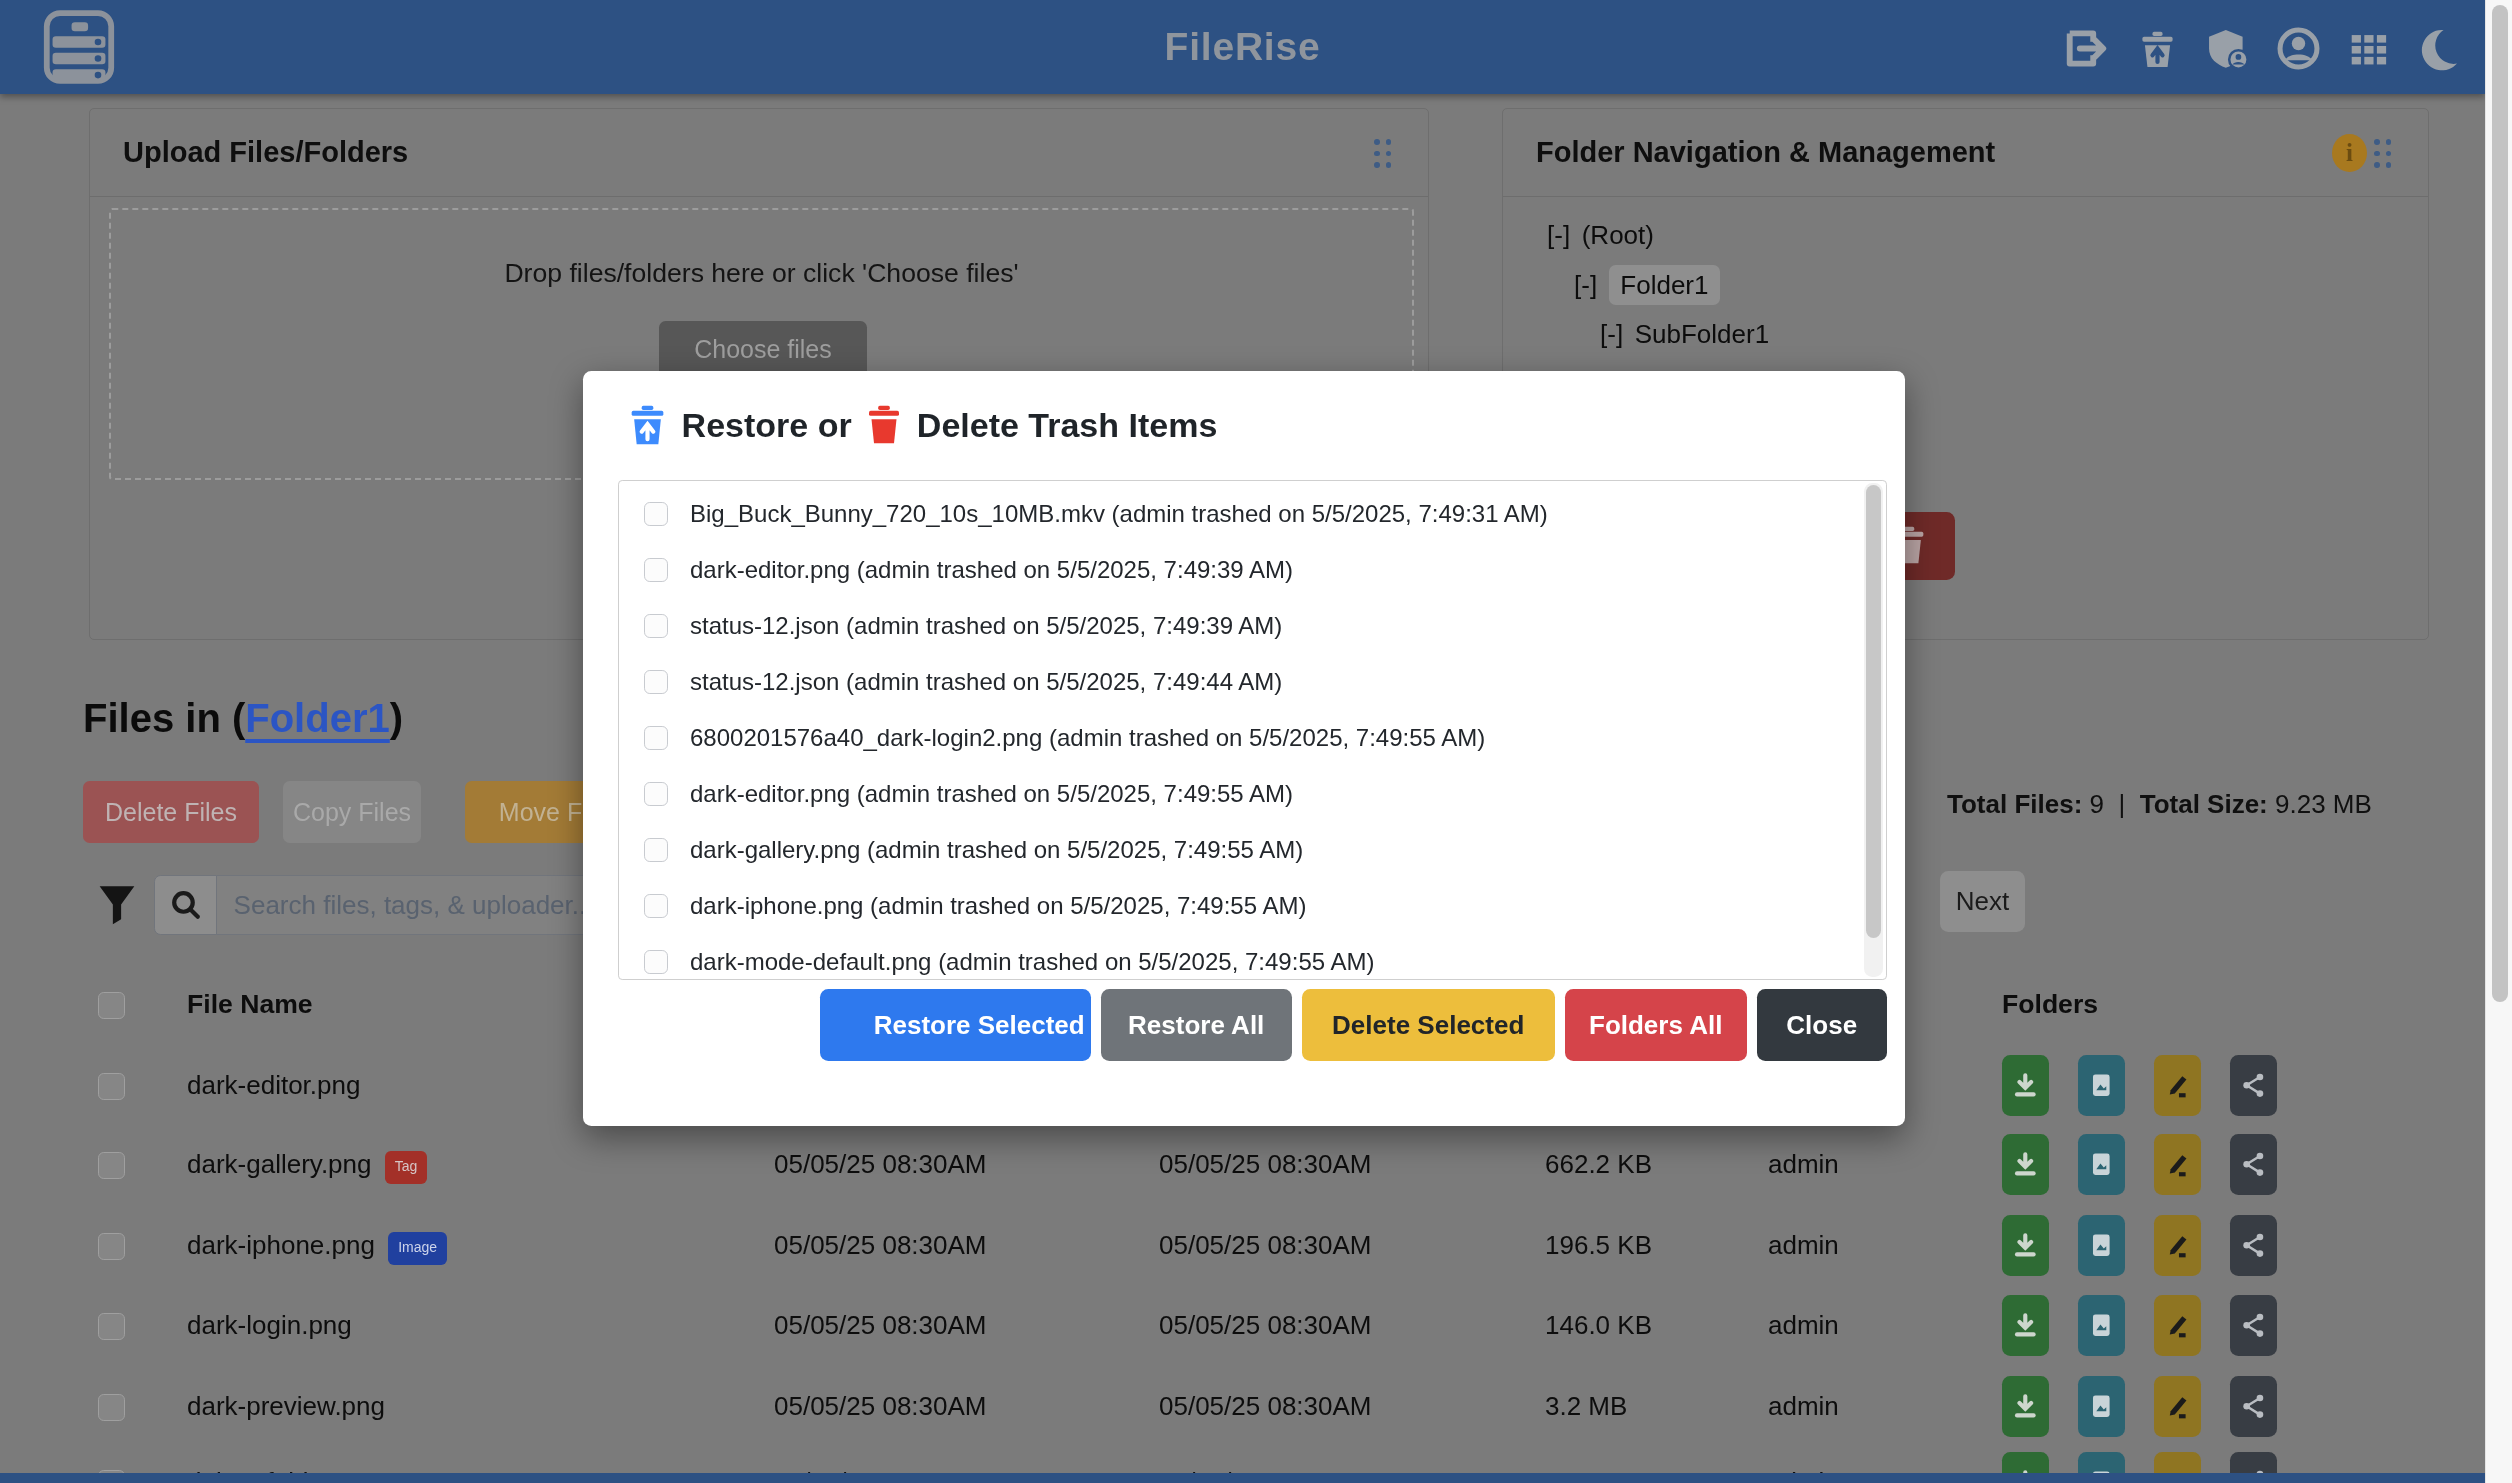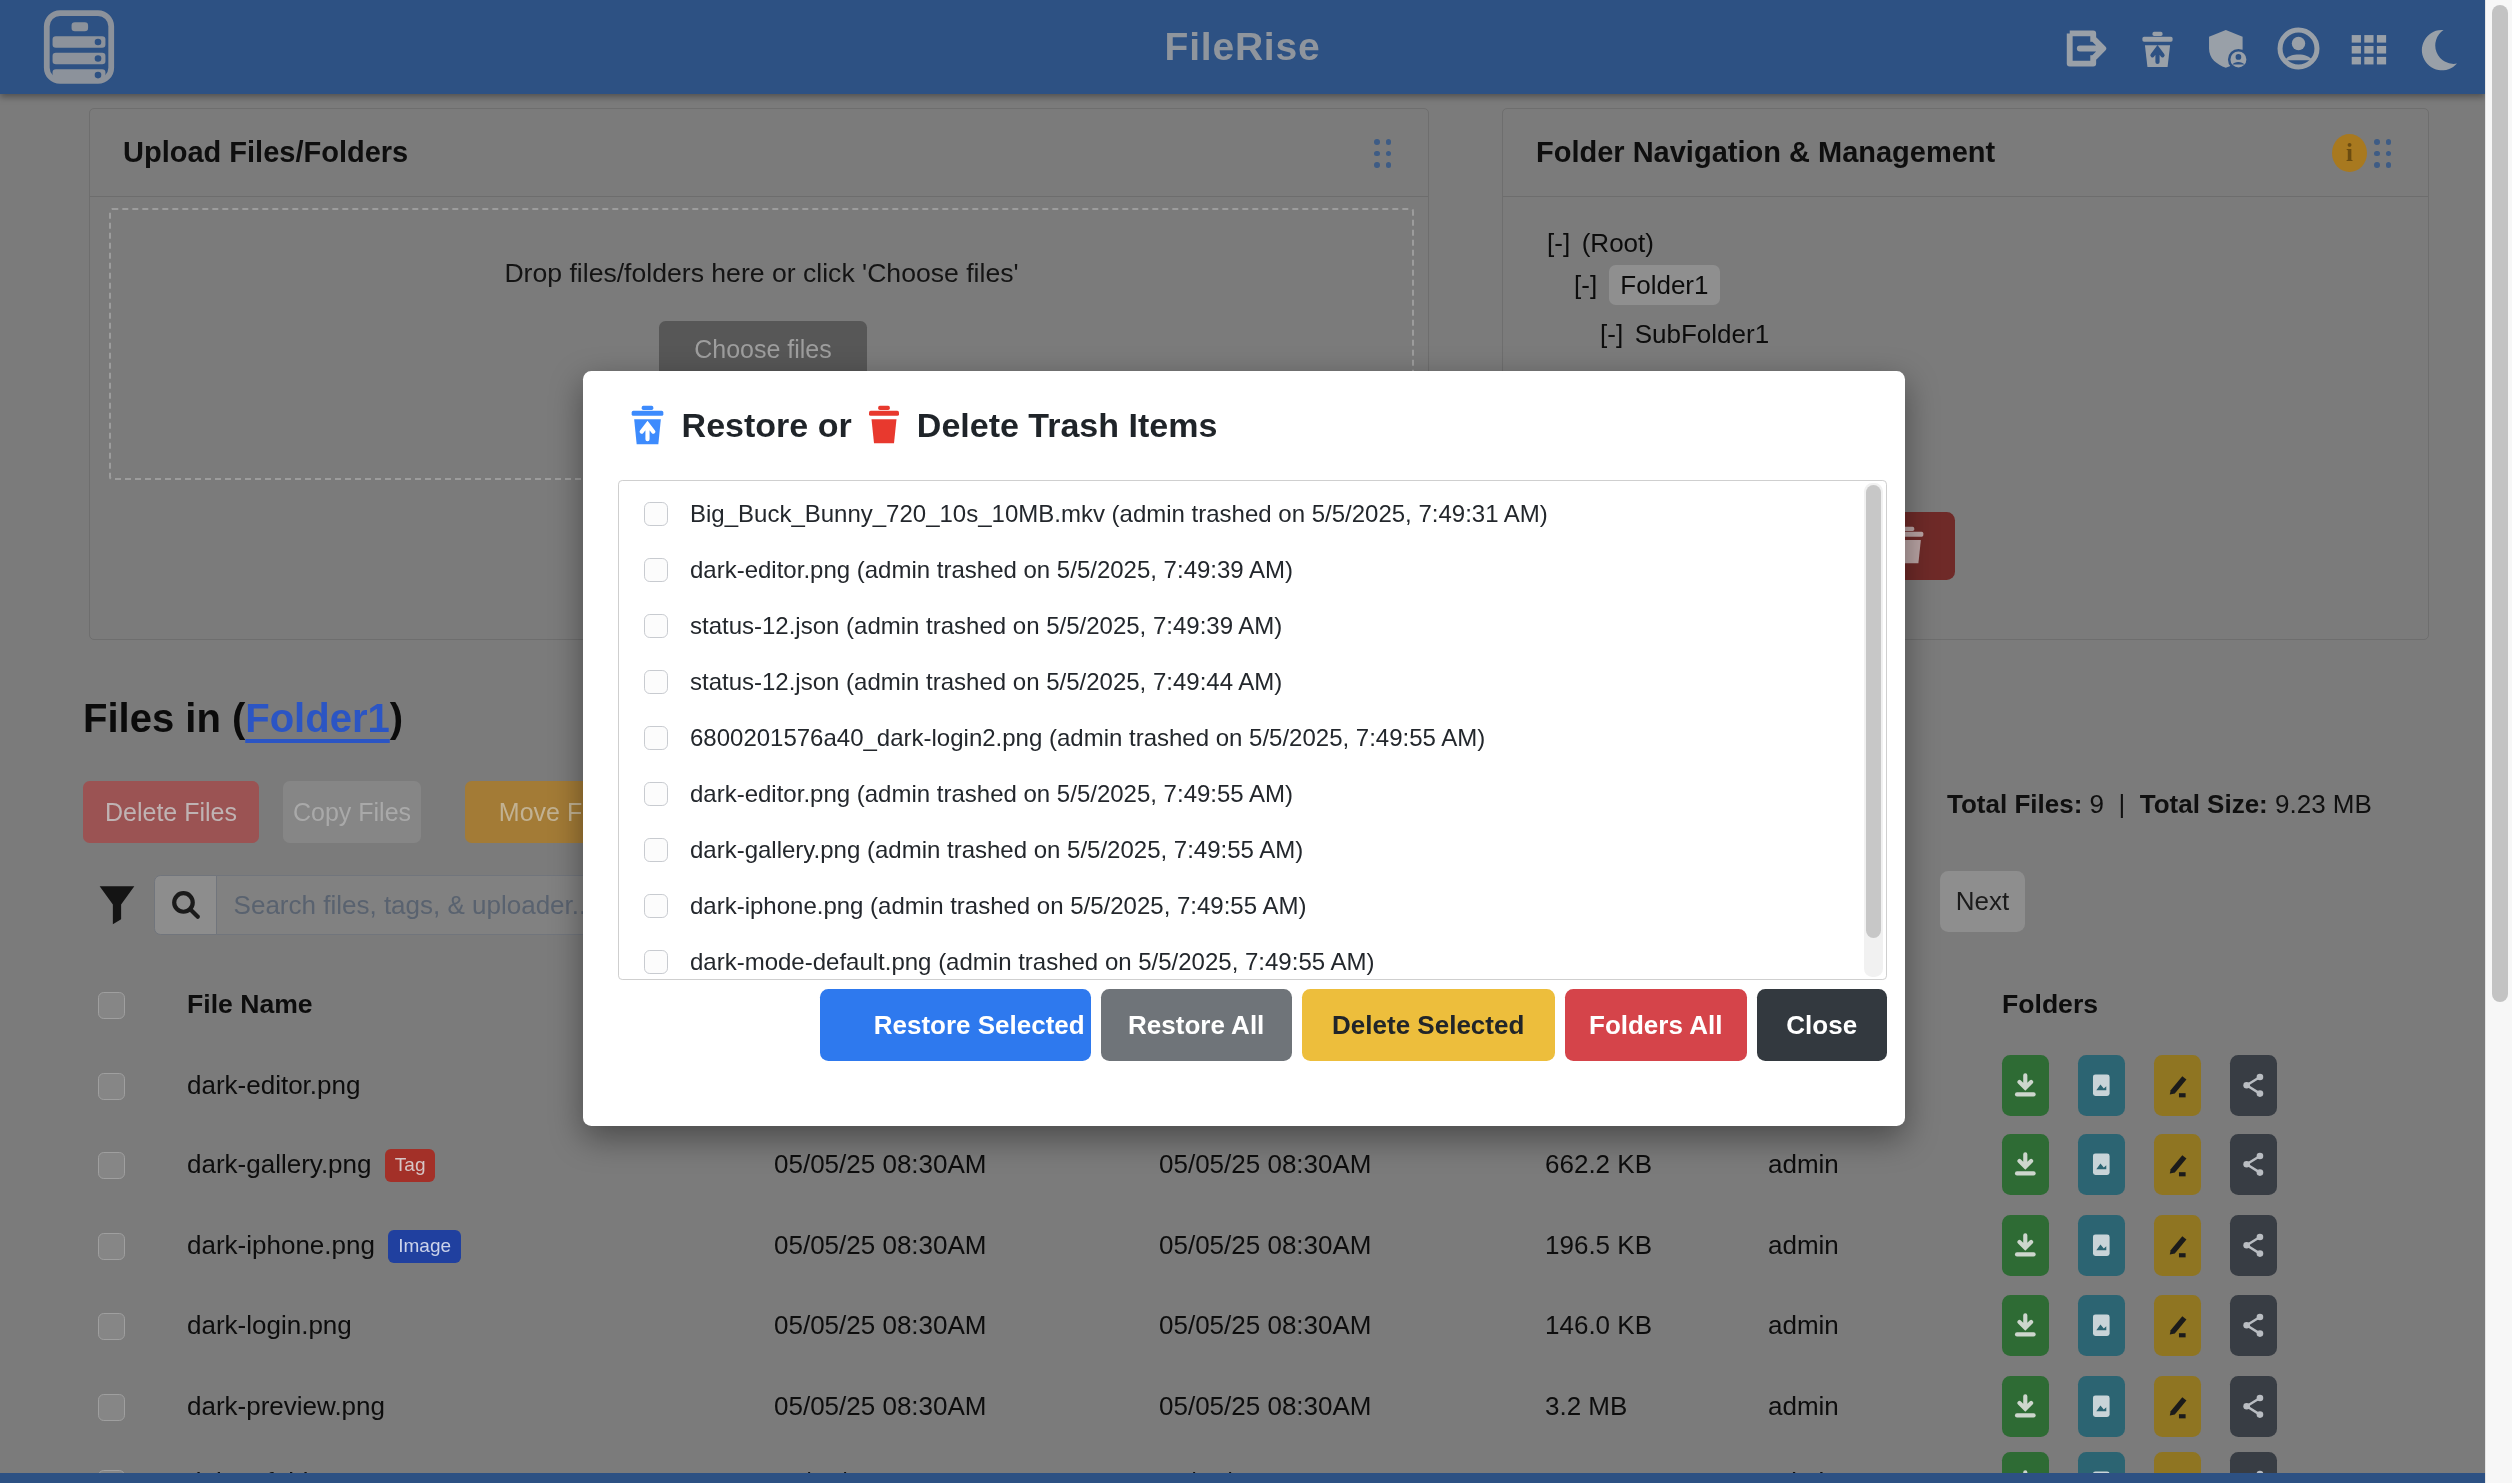--- a/index.html
+++ b/index.html
@@ -215,7 +215,7 @@
         </div>
     </div>
     <div class="tree">
-      <div class="tree-item" style="left:44px;top:13px"><span class="tree-toggle">[-]</span><span>(Root)</span></div>
+      <div class="tree-item" style="left:44px;top:5px"><span class="tree-toggle">[-]</span><span>(Root)</span></div>
       <div class="tree-item" style="left:71px;top:55px"><span class="tree-toggle">[-]</span><span class="tree-pill">Folder1</span></div>
       <div class="tree-item" style="left:97px;top:104px"><span class="tree-toggle">[-]</span><span>SubFolder1</span></div>
       <div class="tree-item" style="left:150px;top:151px"><span>Test</span></div>

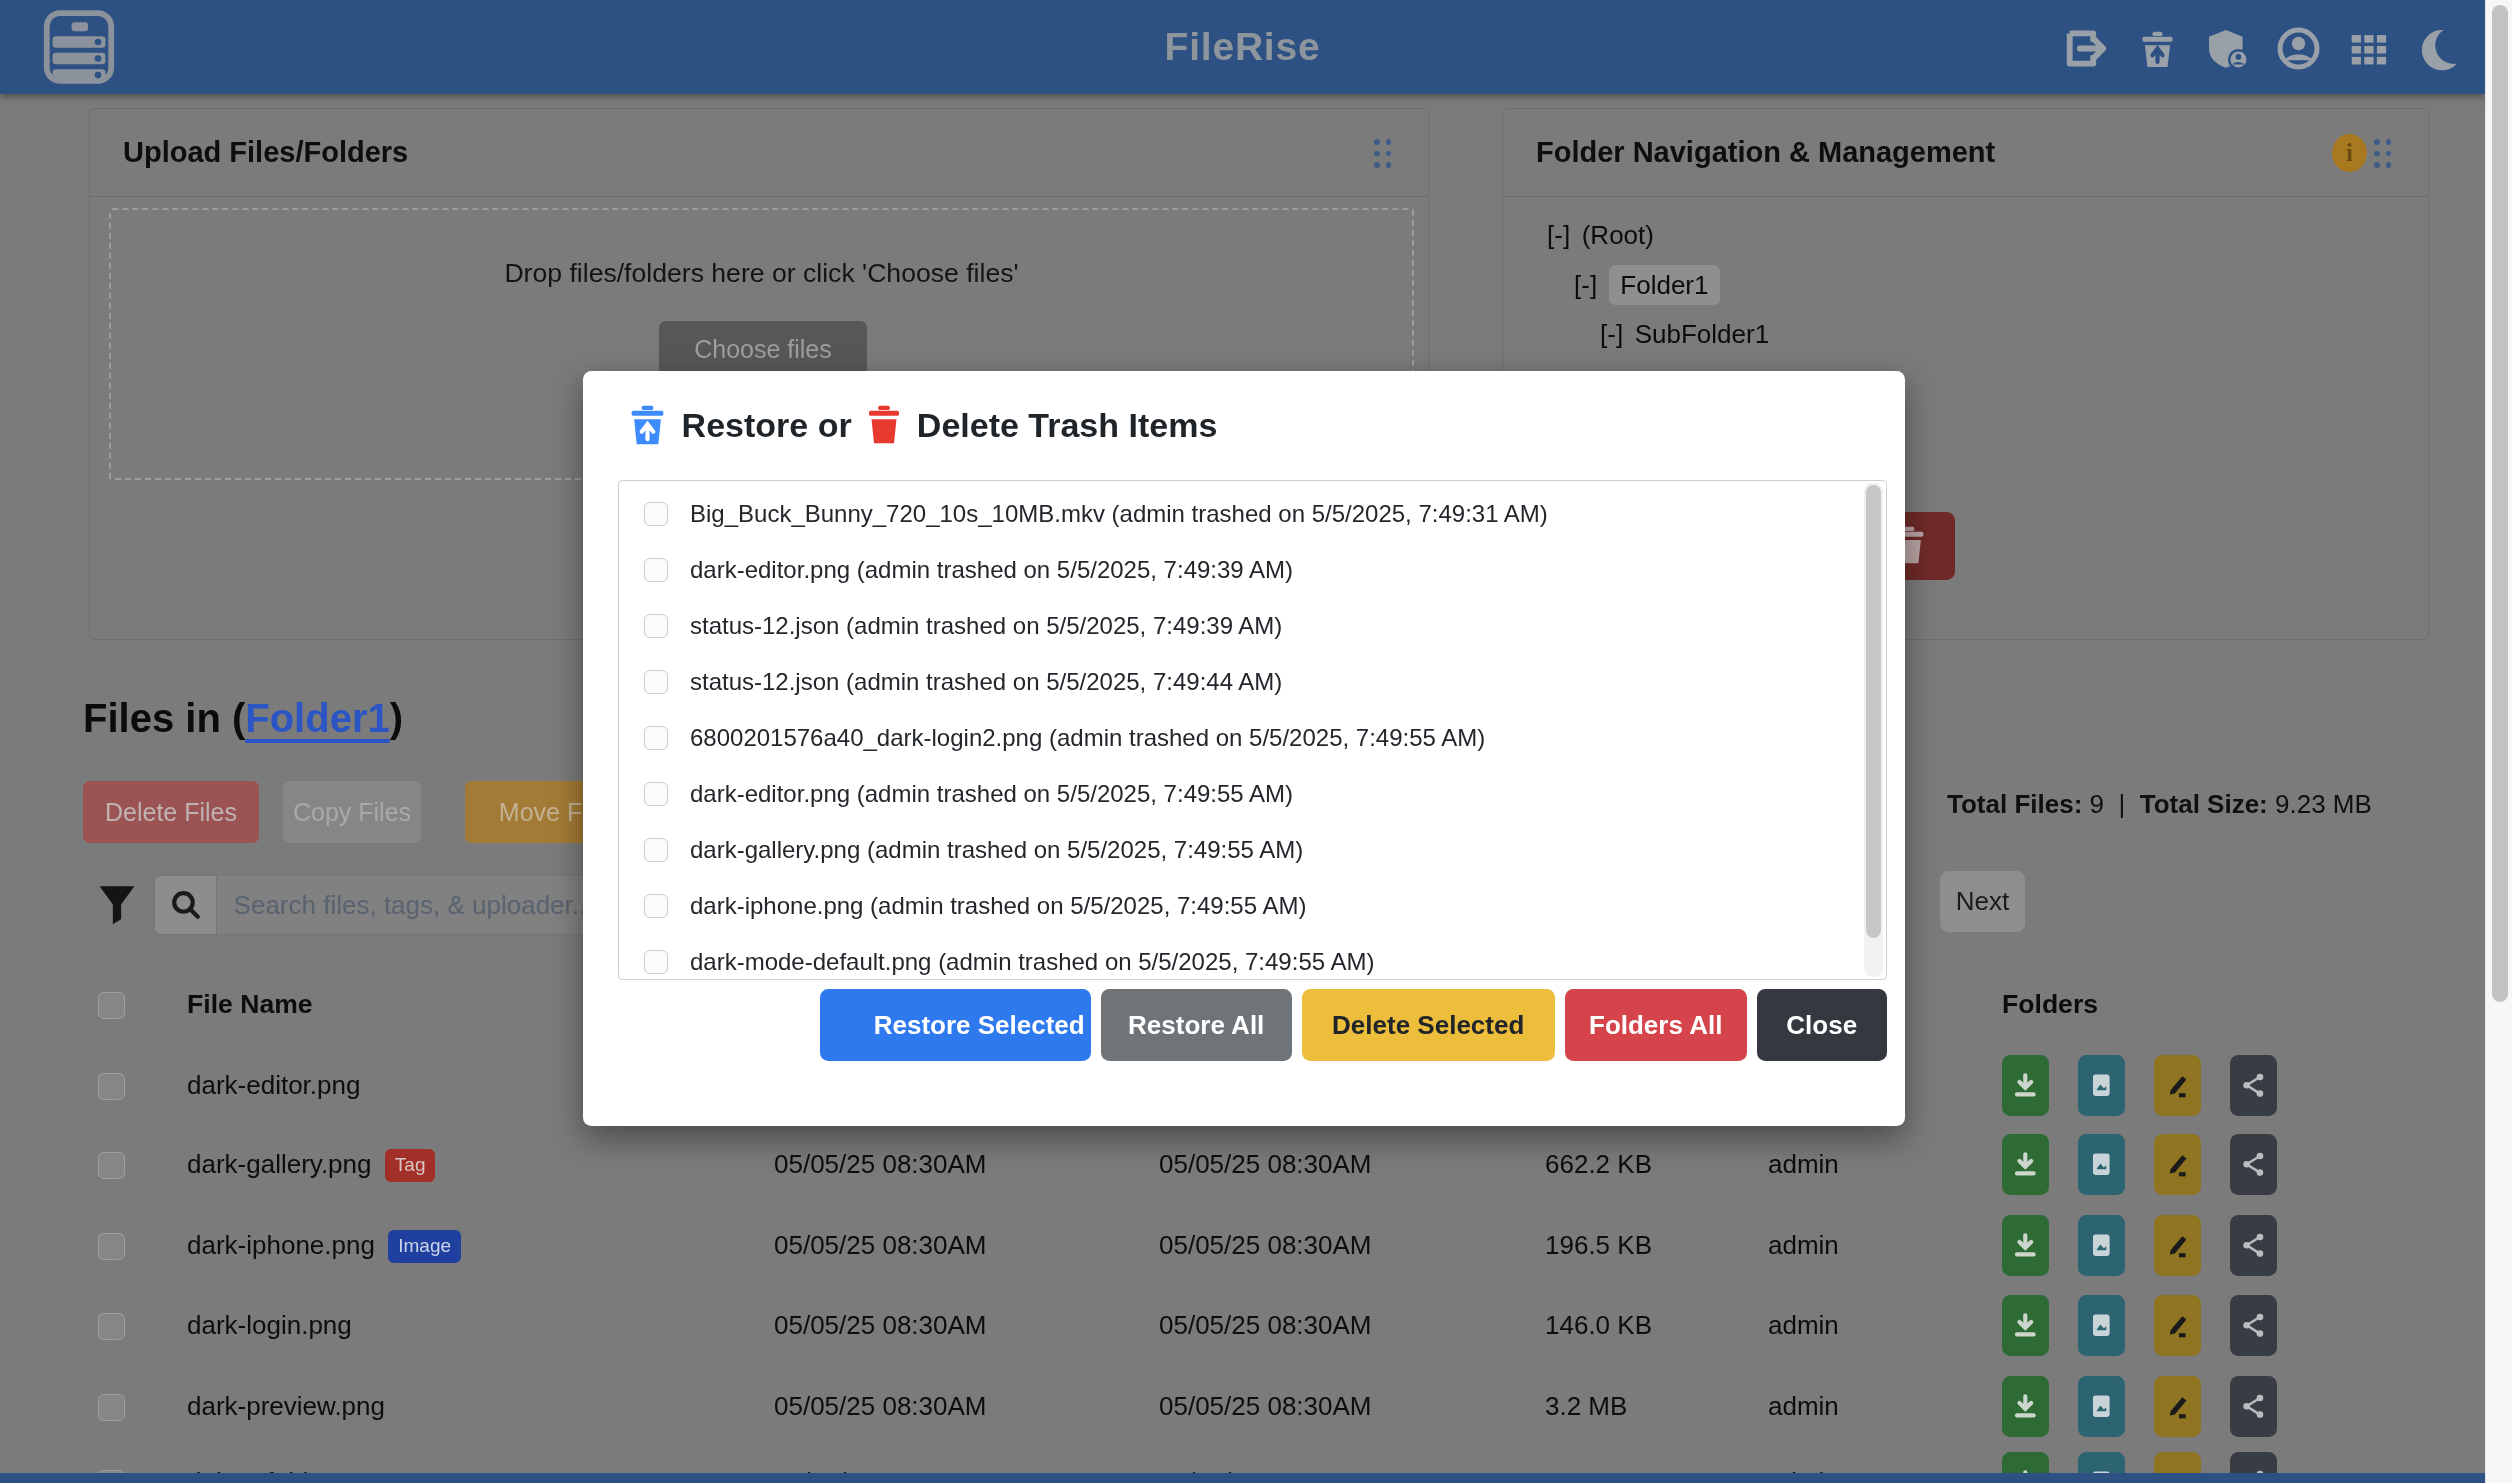--- a/index.html
+++ b/index.html
@@ -80,7 +80,7 @@
   .c-d2{left:1159px;}
   .c-size{left:1545px;}
   .c-up{left:1768px;}
-  .badge{display:inline-block;vertical-align:1.7px;margin-left:13.3px;border-radius:5.8px;font-size:19px;line-height:21px;padding:5.8px 10px 6.6px;}
+  .badge{display:inline-block;vertical-align:1.7px;margin-left:13.3px;border-radius:5.8px;font-size:14px;line-height:21px;padding:5.8px 10px 6.6px;}
   .badge:empty{display:none;}
   .badge-tag{background:#a33028;color:#d6c6c6;}
   .badge-image{background:#20409f;color:#ccd3ea;}

